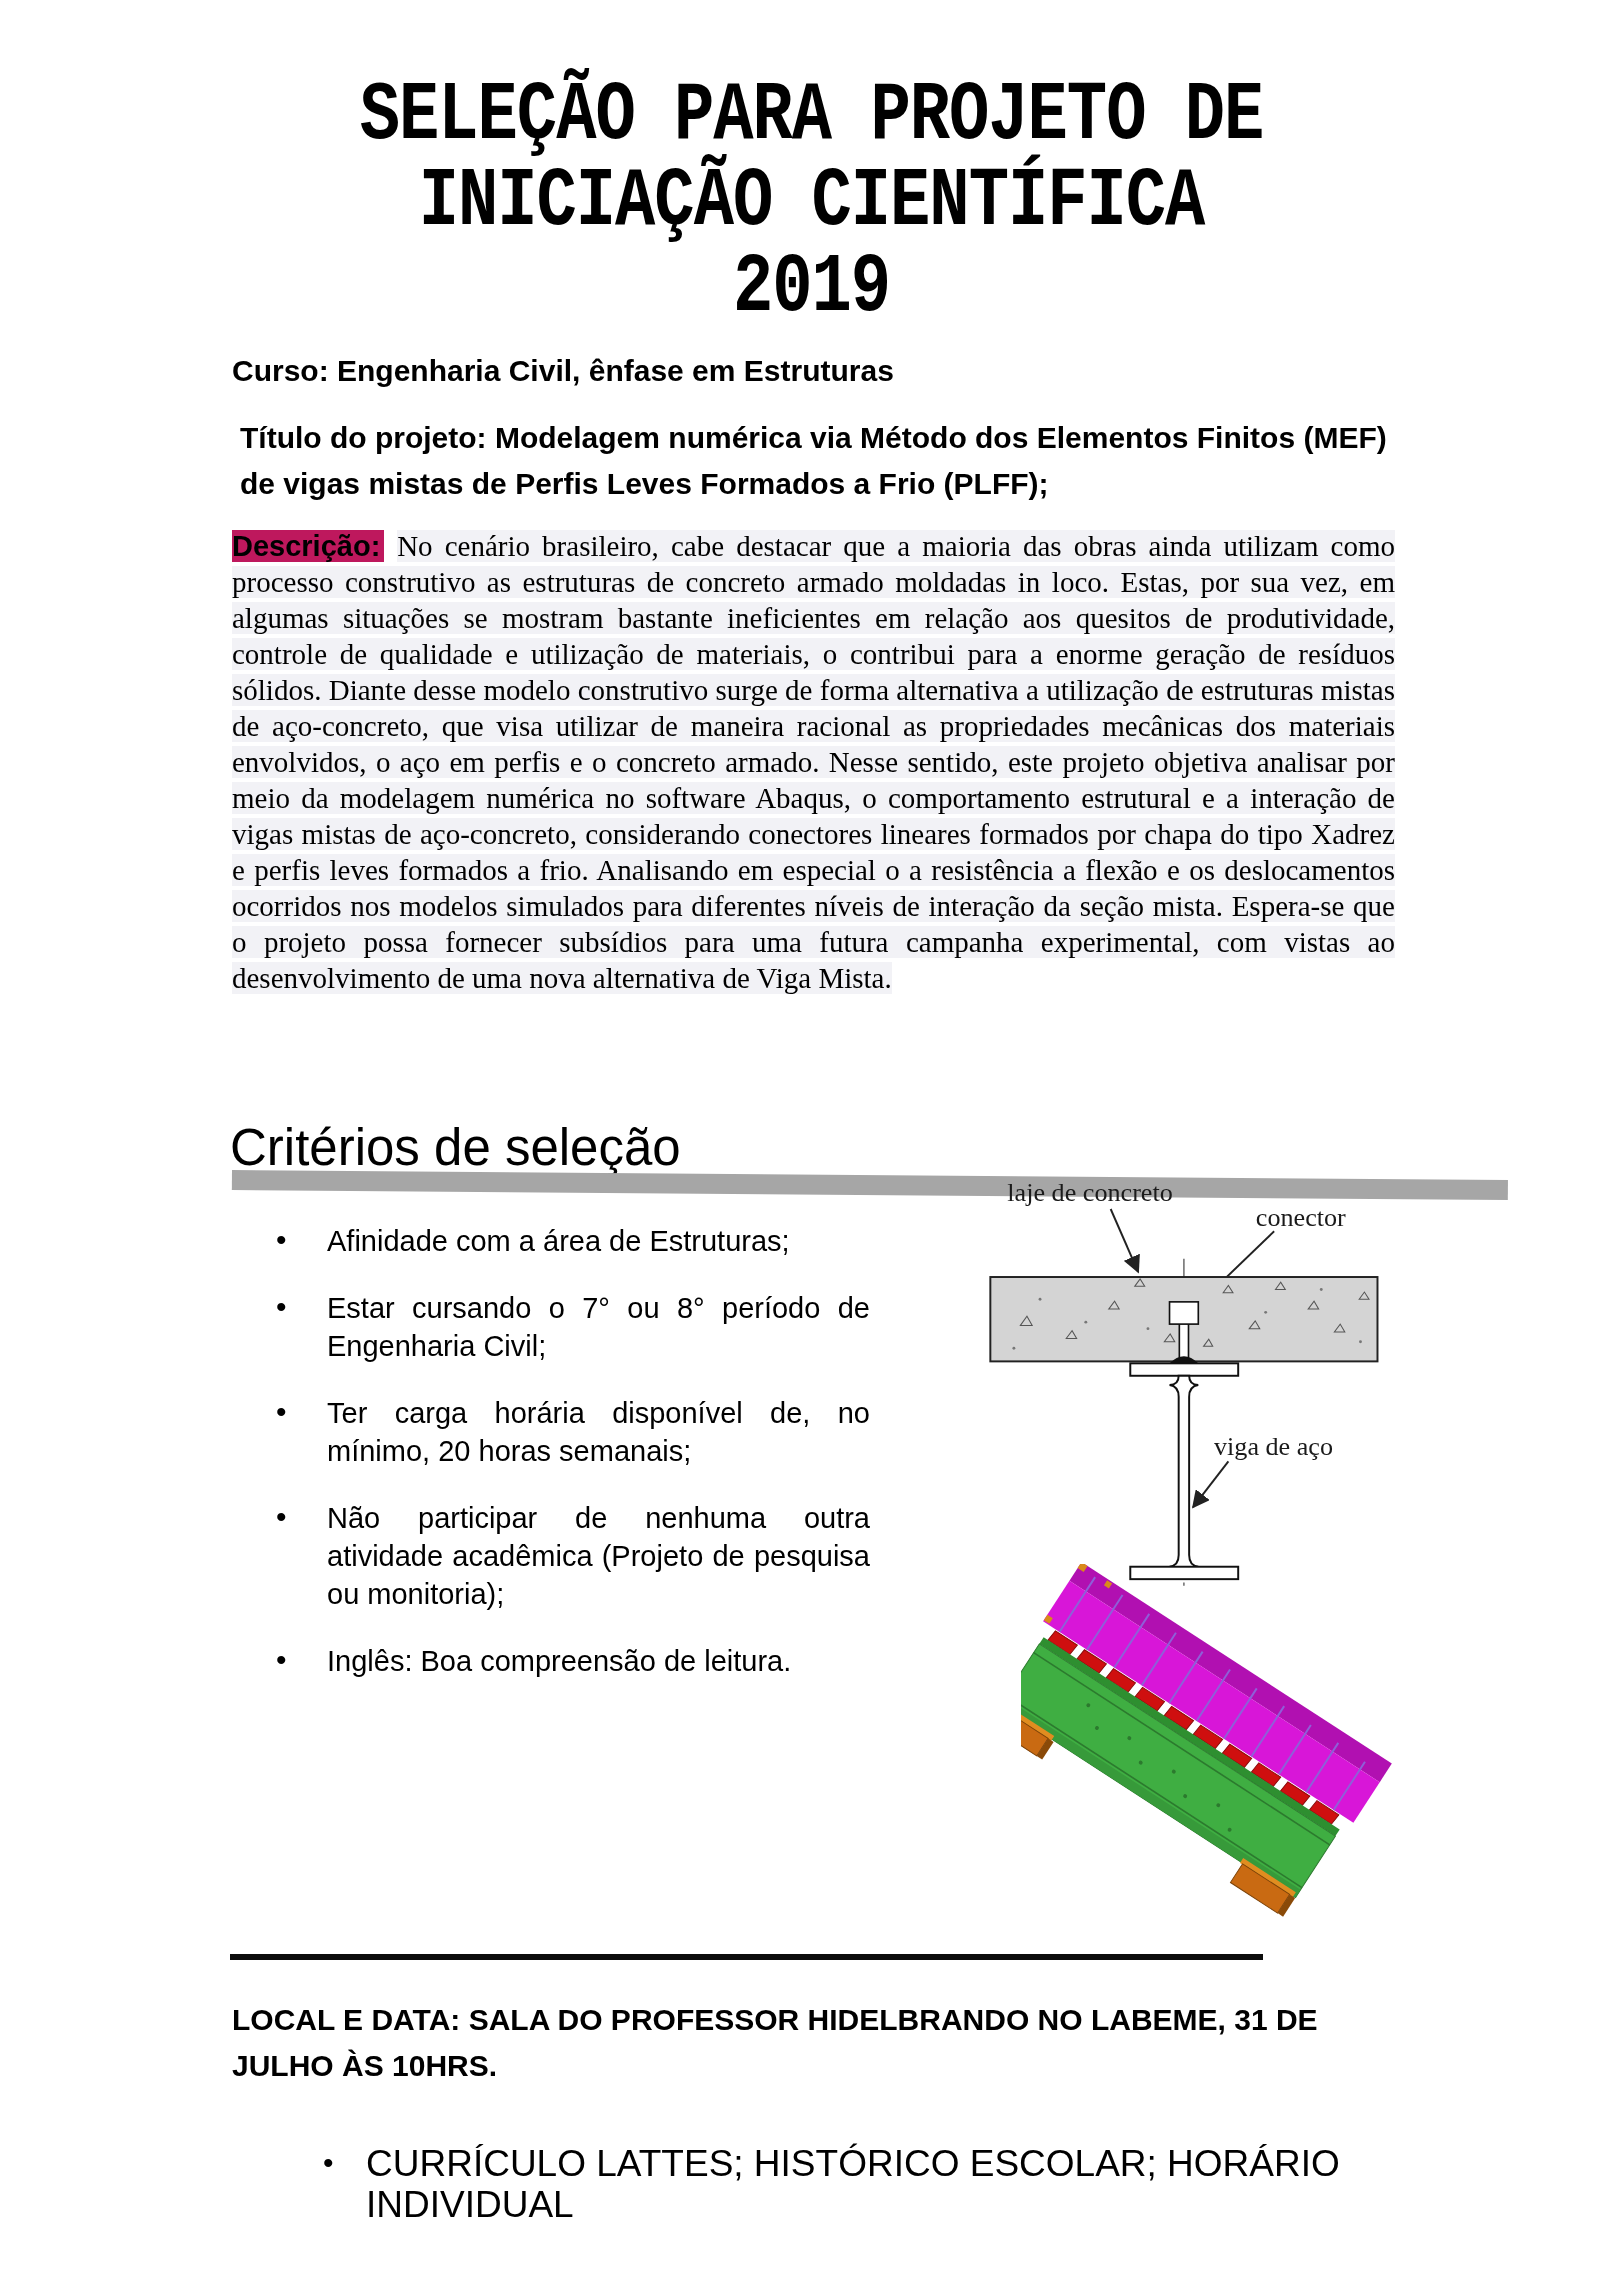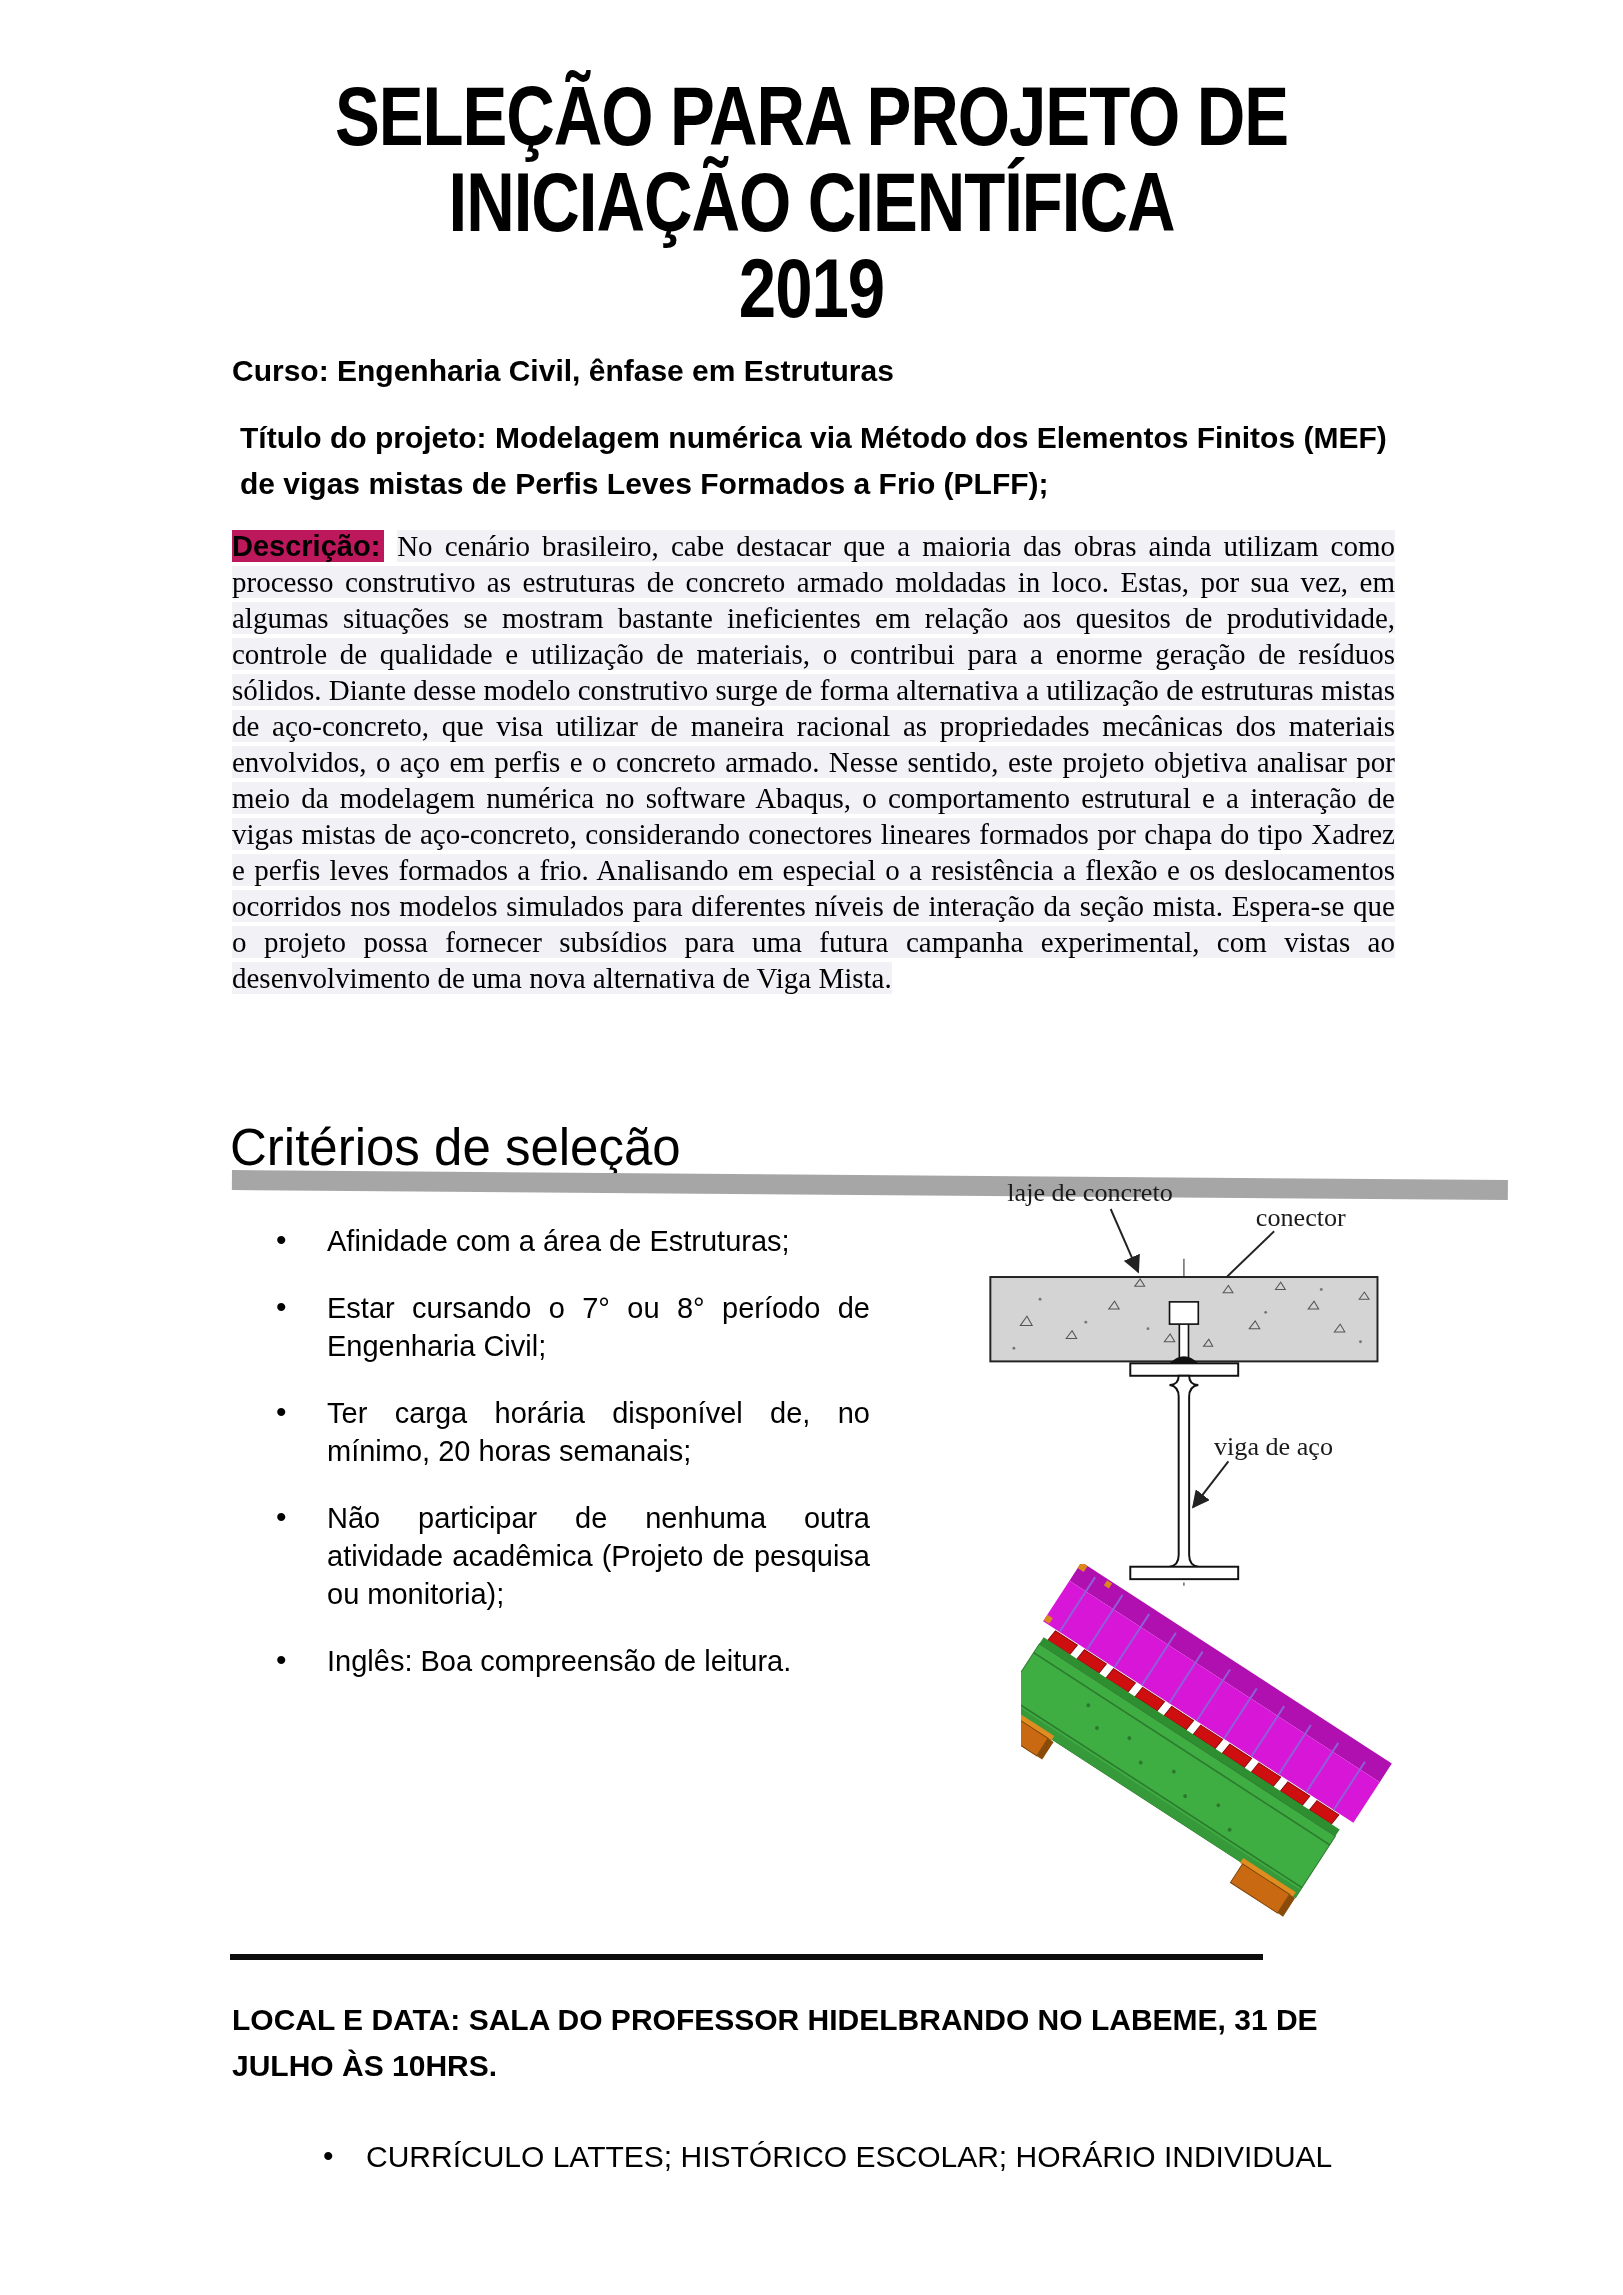--- a/index.html
+++ b/index.html
@@ -12,7 +12,7 @@
     overflow:hidden;
   }
   
-  .title-block{position:absolute;left:0;top:73px;width:1623px;text-align:center;}
+  .title-block{position:absolute;left:0;top:73px;width:1623px;text-align:center;font-family:Liberation Mono, monospace;}
   .title-line{
     display:block;width:100%;
     font-size:84px;font-weight:700;line-height:86px;

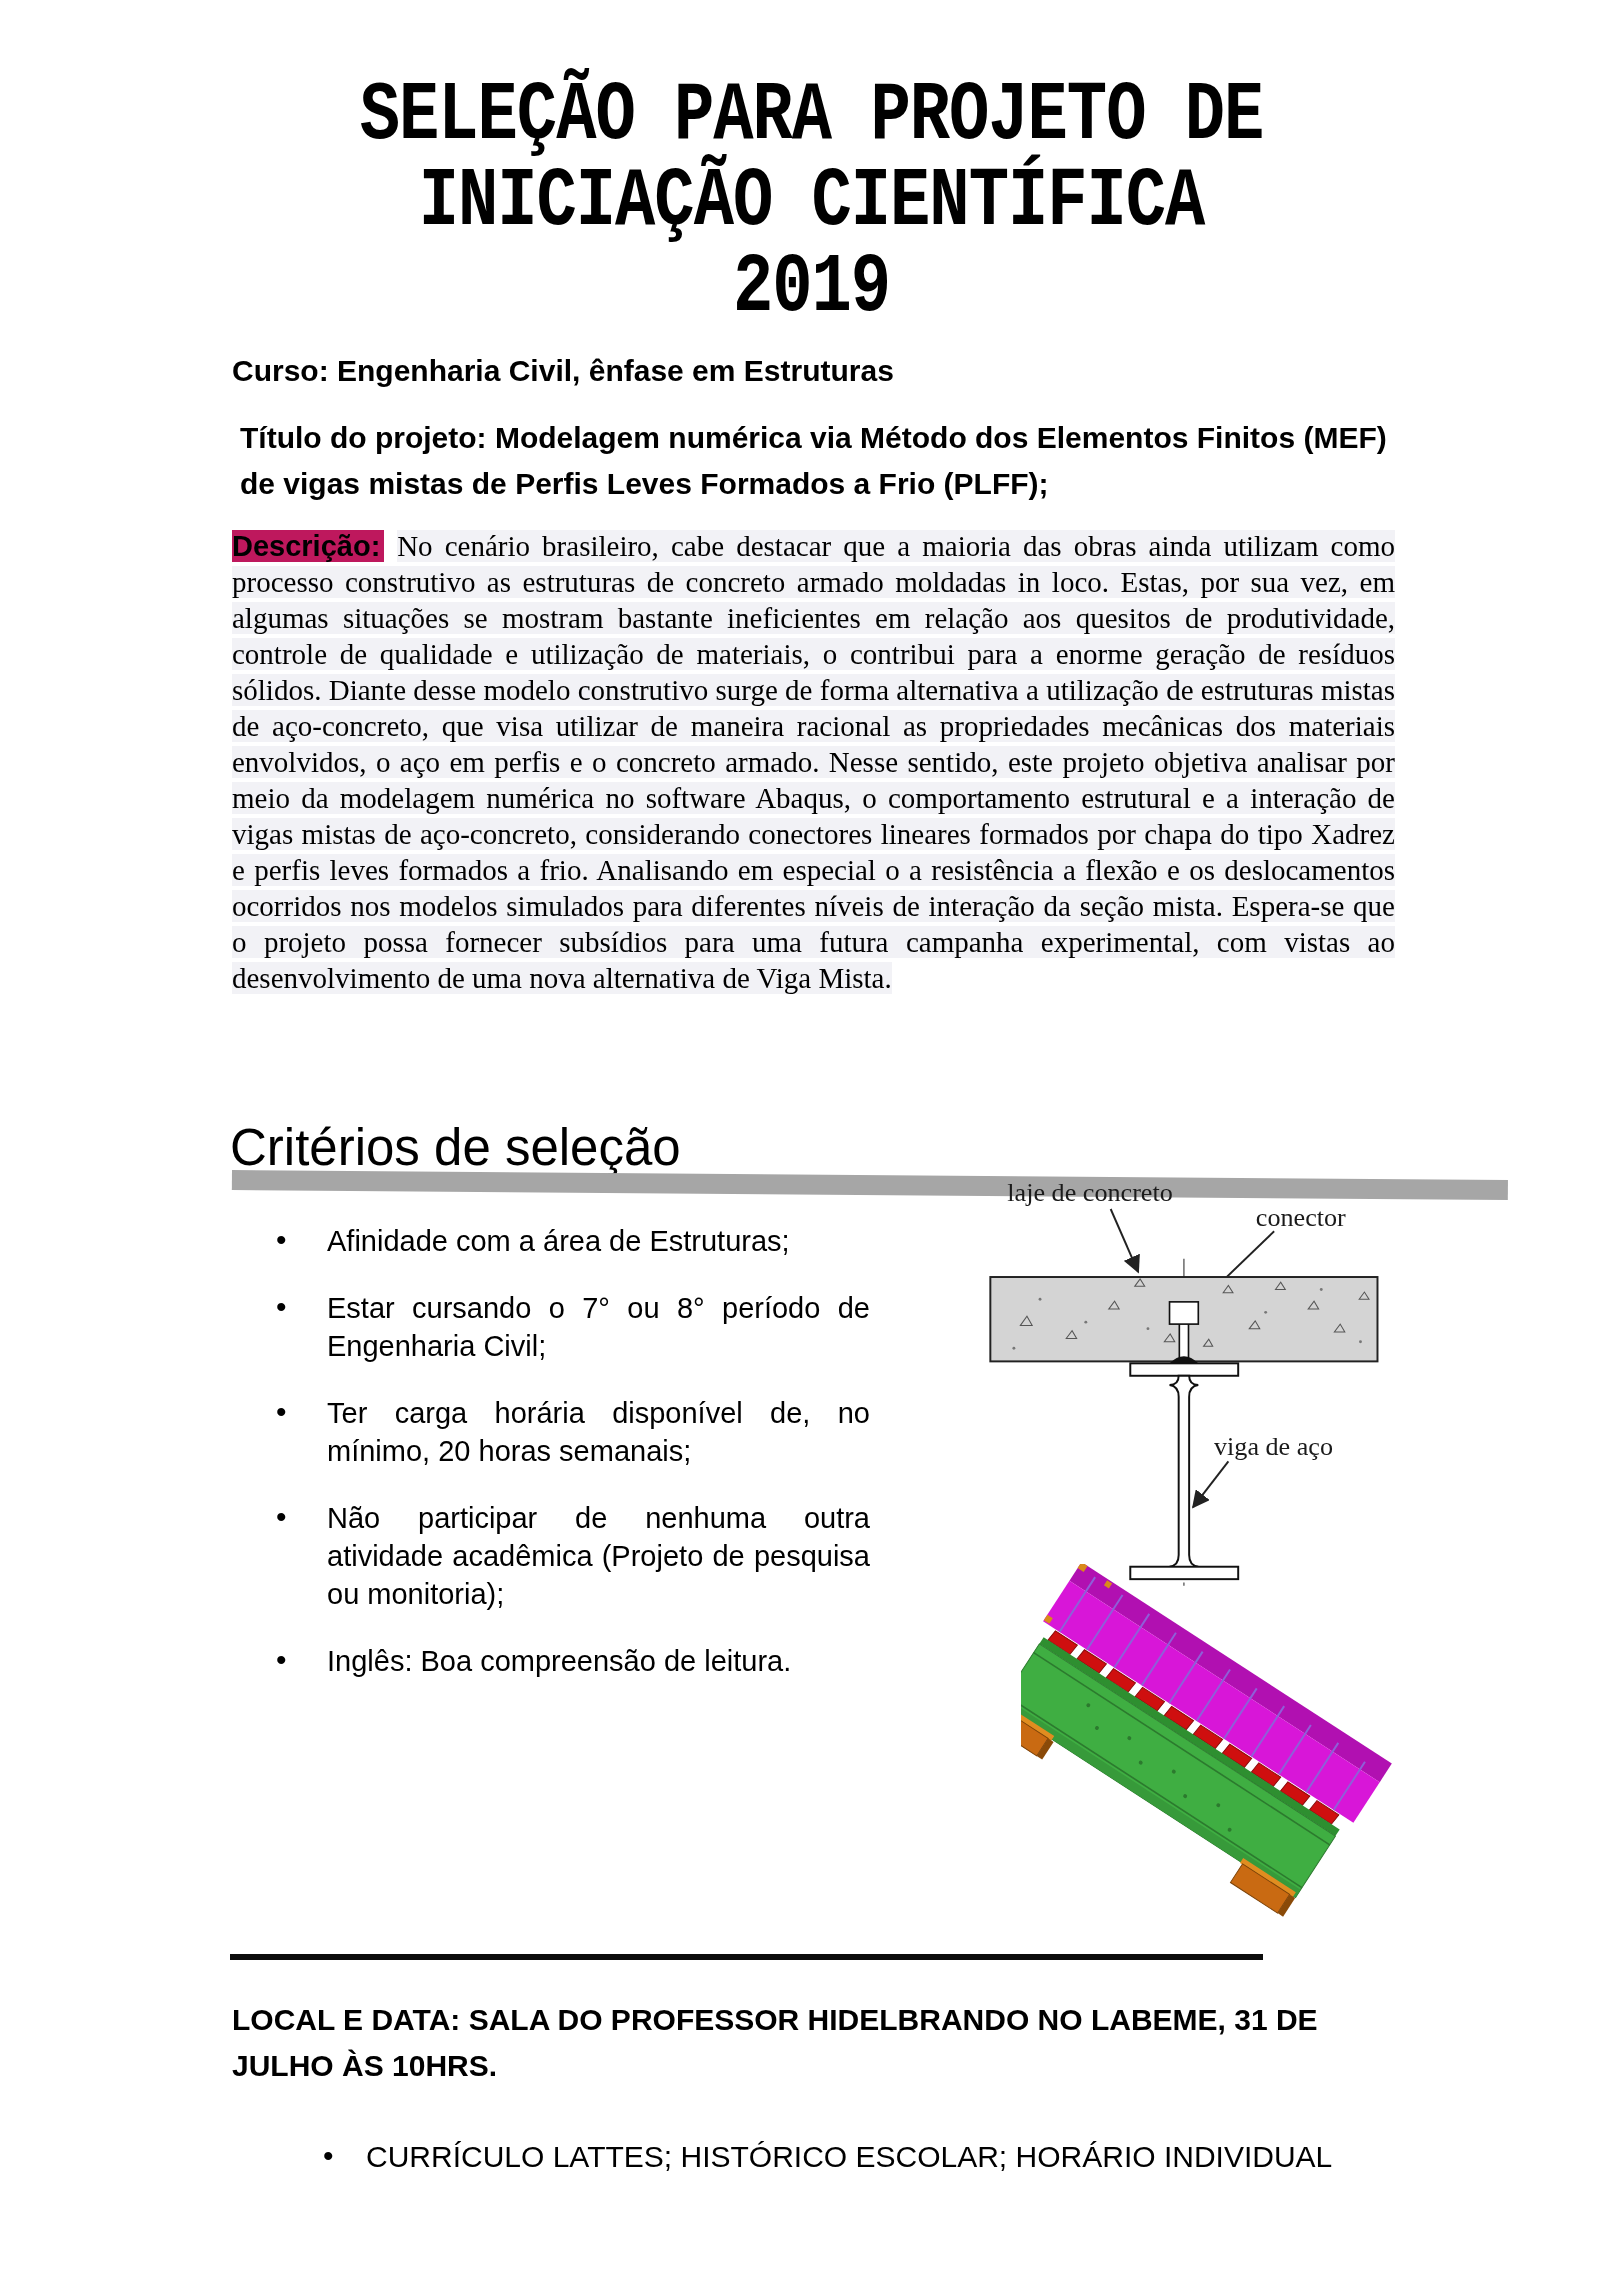--- a/index.html
+++ b/index.html
@@ -52,7 +52,7 @@
   .footer-docs{position:absolute;left:232px;top:2061px;width:1171px;
     font-size:30px;font-weight:400;line-height:41px;}
   .footer-item{position:absolute;left:366px;top:2106px;width:1034px;
-    font-size:30px;font-weight:400;line-height:41px;}
+    font-size:37px;font-weight:400;line-height:41px;}
   .footer-item::before{content:"\2022";position:absolute;left:-43px;top:-1.3px;font-size:30px;}
 </style>
 </head>

